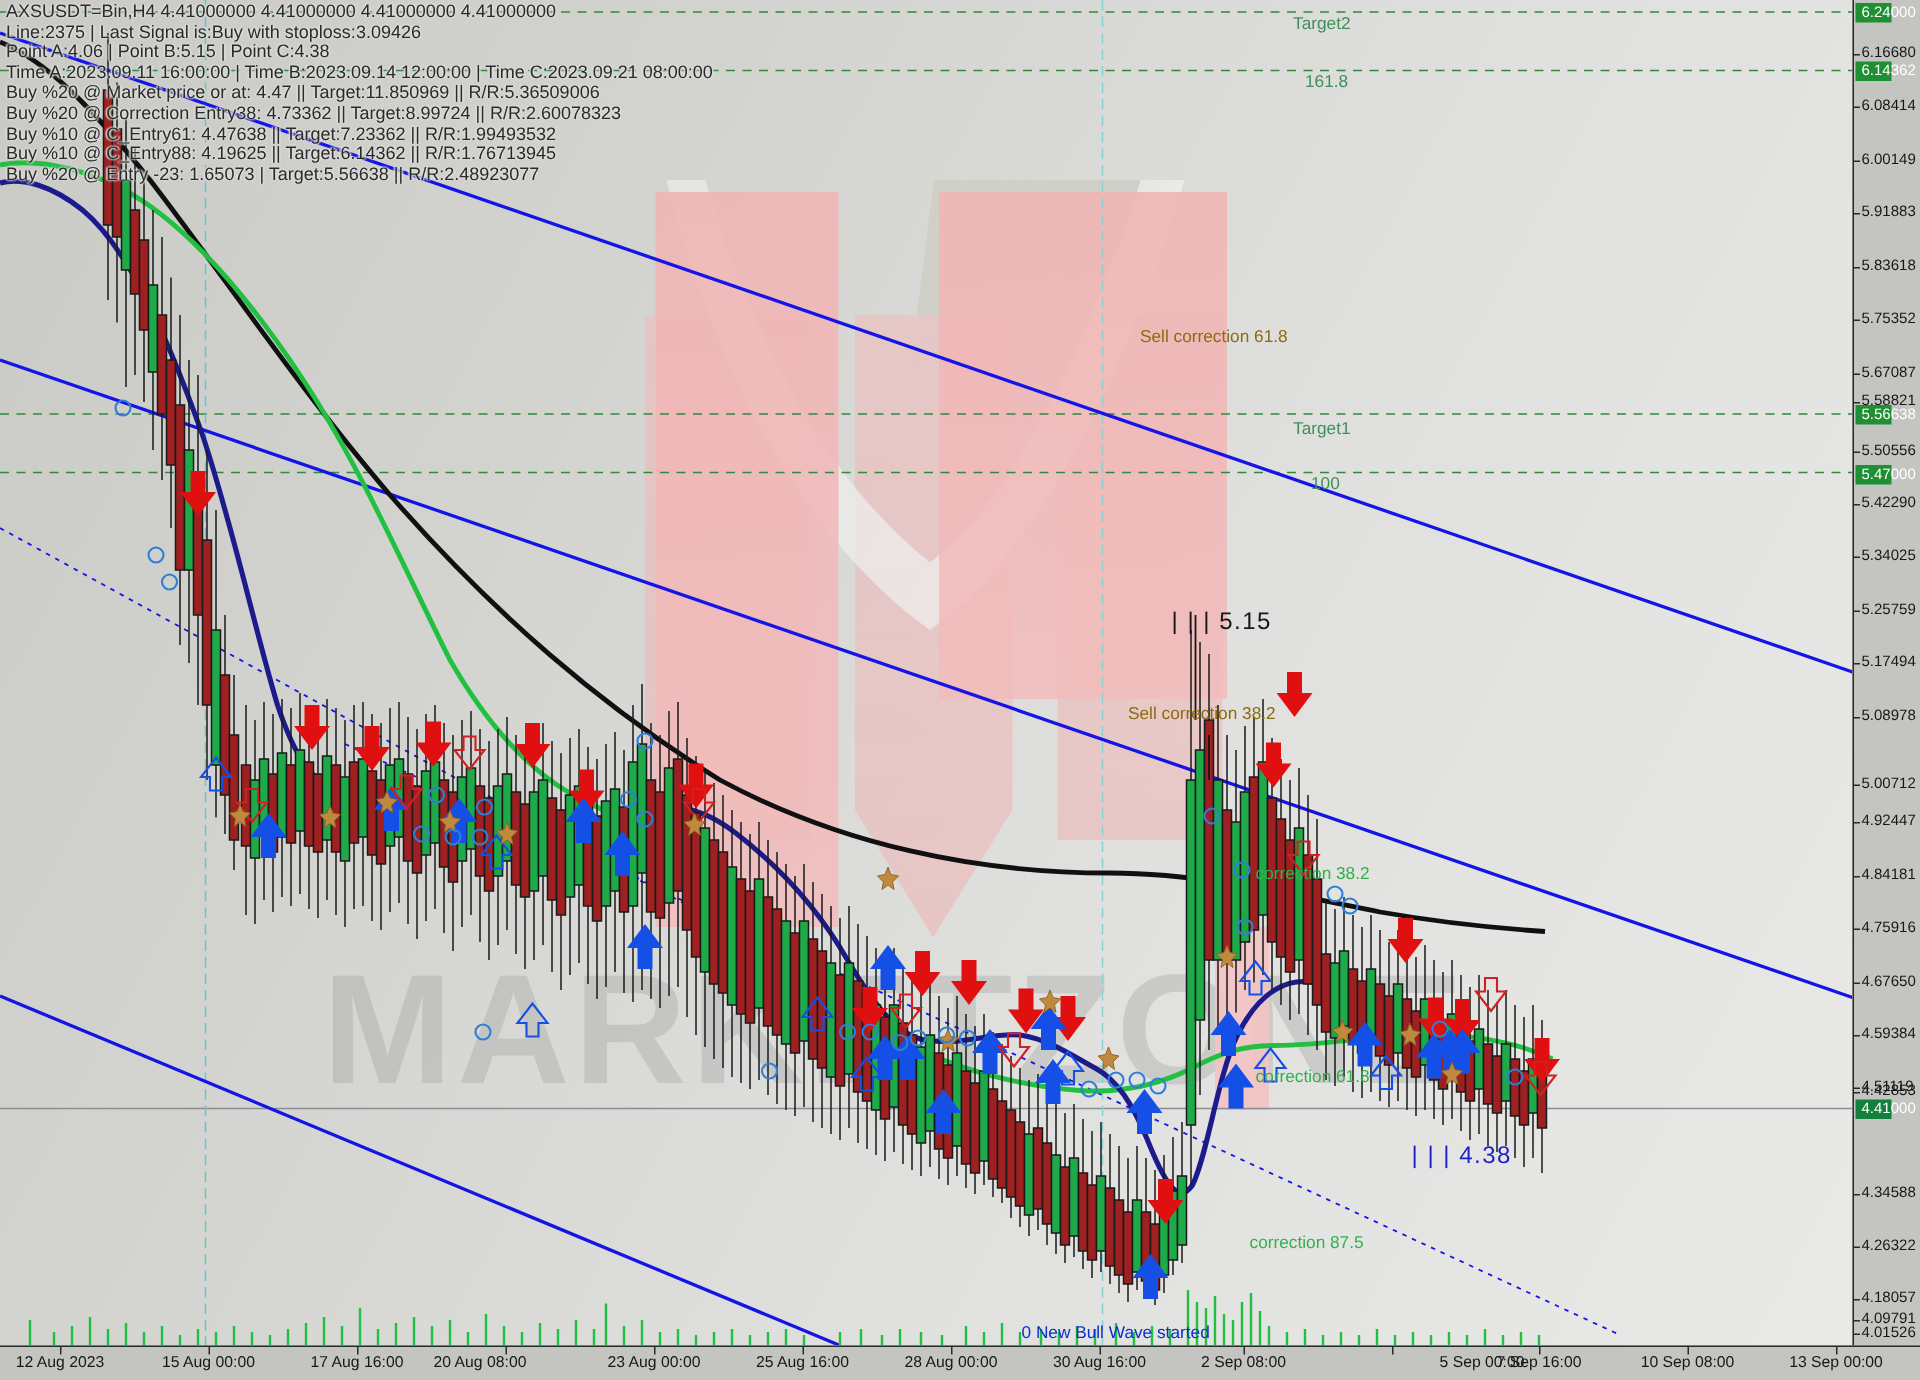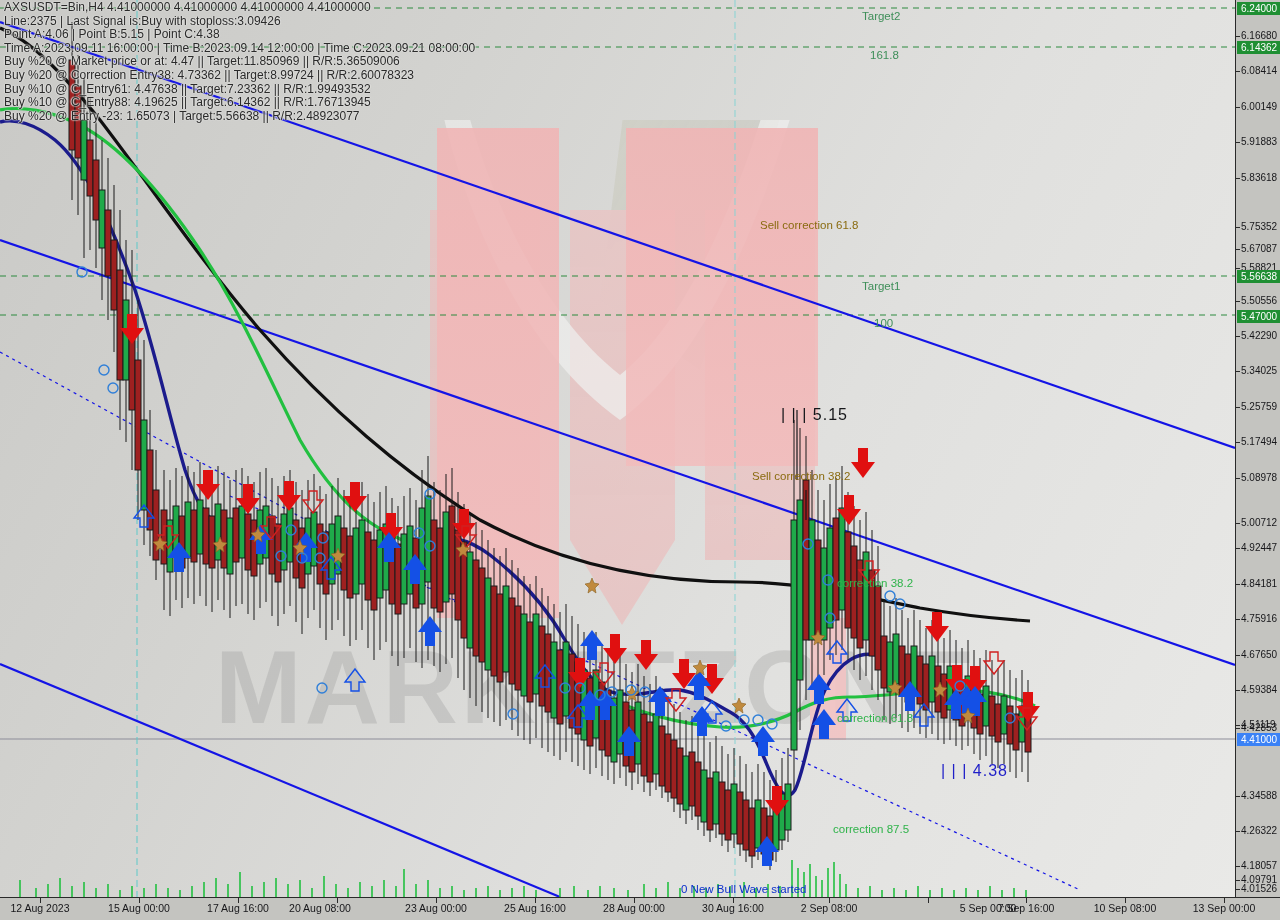--- a/index.html
+++ b/index.html
@@ -93,7 +93,7 @@
   .ytick b { position:absolute; left: 5px; top: 0; font-weight: normal; }
   .ybadge {
     position: absolute; left: 1px;
-    width: 44px; height: 13px;
+    width: 24px; height: 13px;
     font-size: 10px; line-height: 13px;
     color: #ffffff;
     padding-left: 4px;

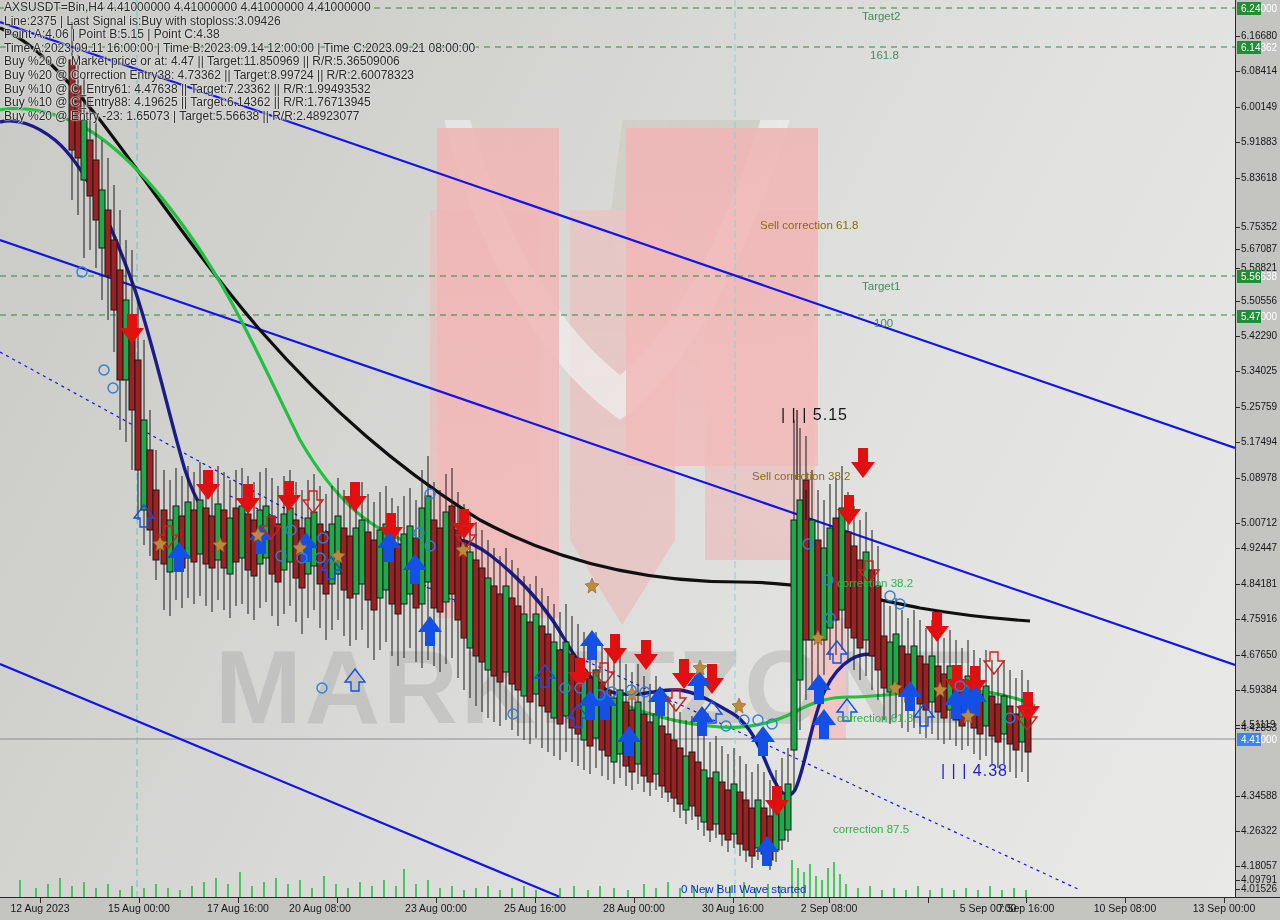--- a/index.html
+++ b/index.html
@@ -687,7 +687,7 @@
           <i></i>
           <b>5.83618</b>
         </div>
-        <div class="ytick" style="top: 221px;">
+        <div class="ytick" style="top: 207px;">
           <i></i>
           <b>5.75352</b>
         </div>

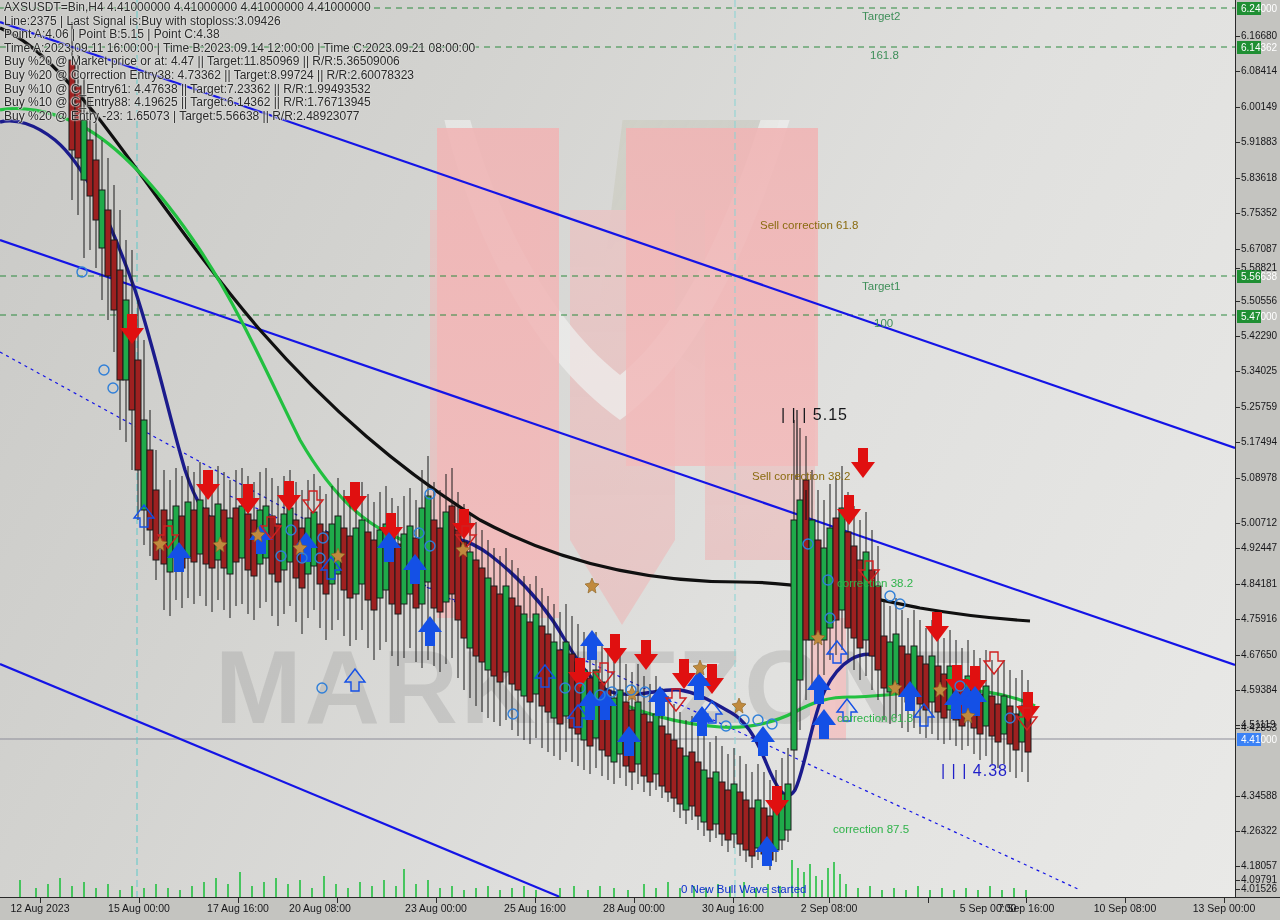--- a/index.html
+++ b/index.html
@@ -101,7 +101,7 @@
     z-index: 5;
   }
   .ybadge.g { background: #1f8f33; }
-  .ybadge.k { background: #3b82f6; }
+  .ybadge.k { background: #15803d; }
   
   #axisX {
     position: absolute;

